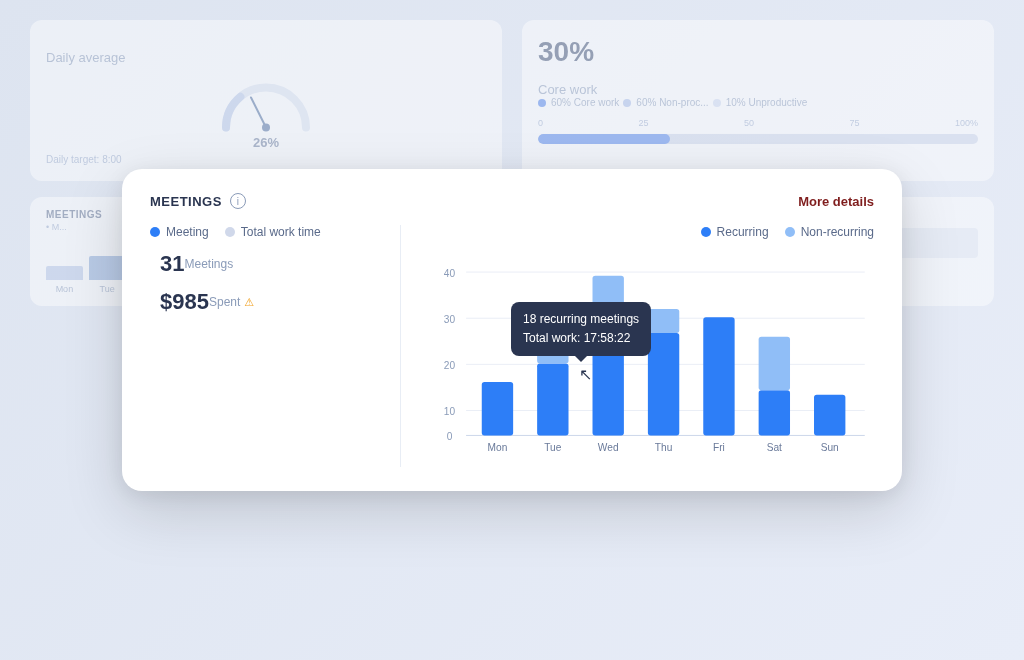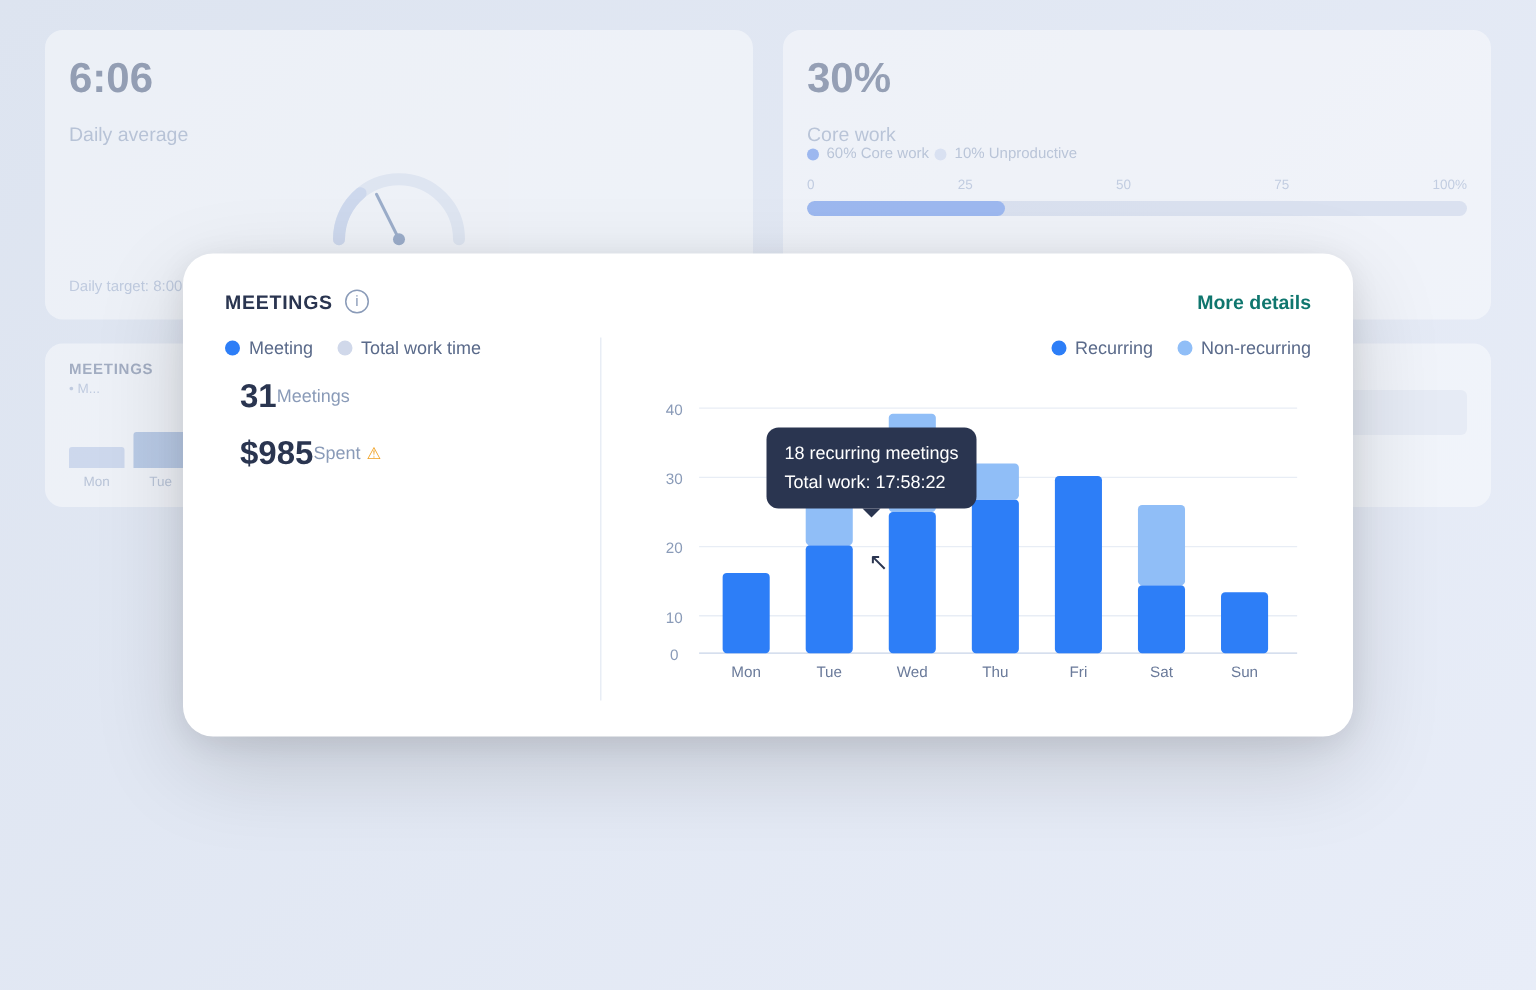--- a/index.html
+++ b/index.html
@@ -373,7 +373,6 @@
 <div class="bg-content">
   <div class="bg-top-row">
     <div class="bg-card">
-      <div class="bg-stat-value">6:06</div>
       <div class="bg-stat-label">Daily average</div>
       <div class="bg-gauge-container">
         <svg class="bg-gauge" viewBox="0 0 100 55">

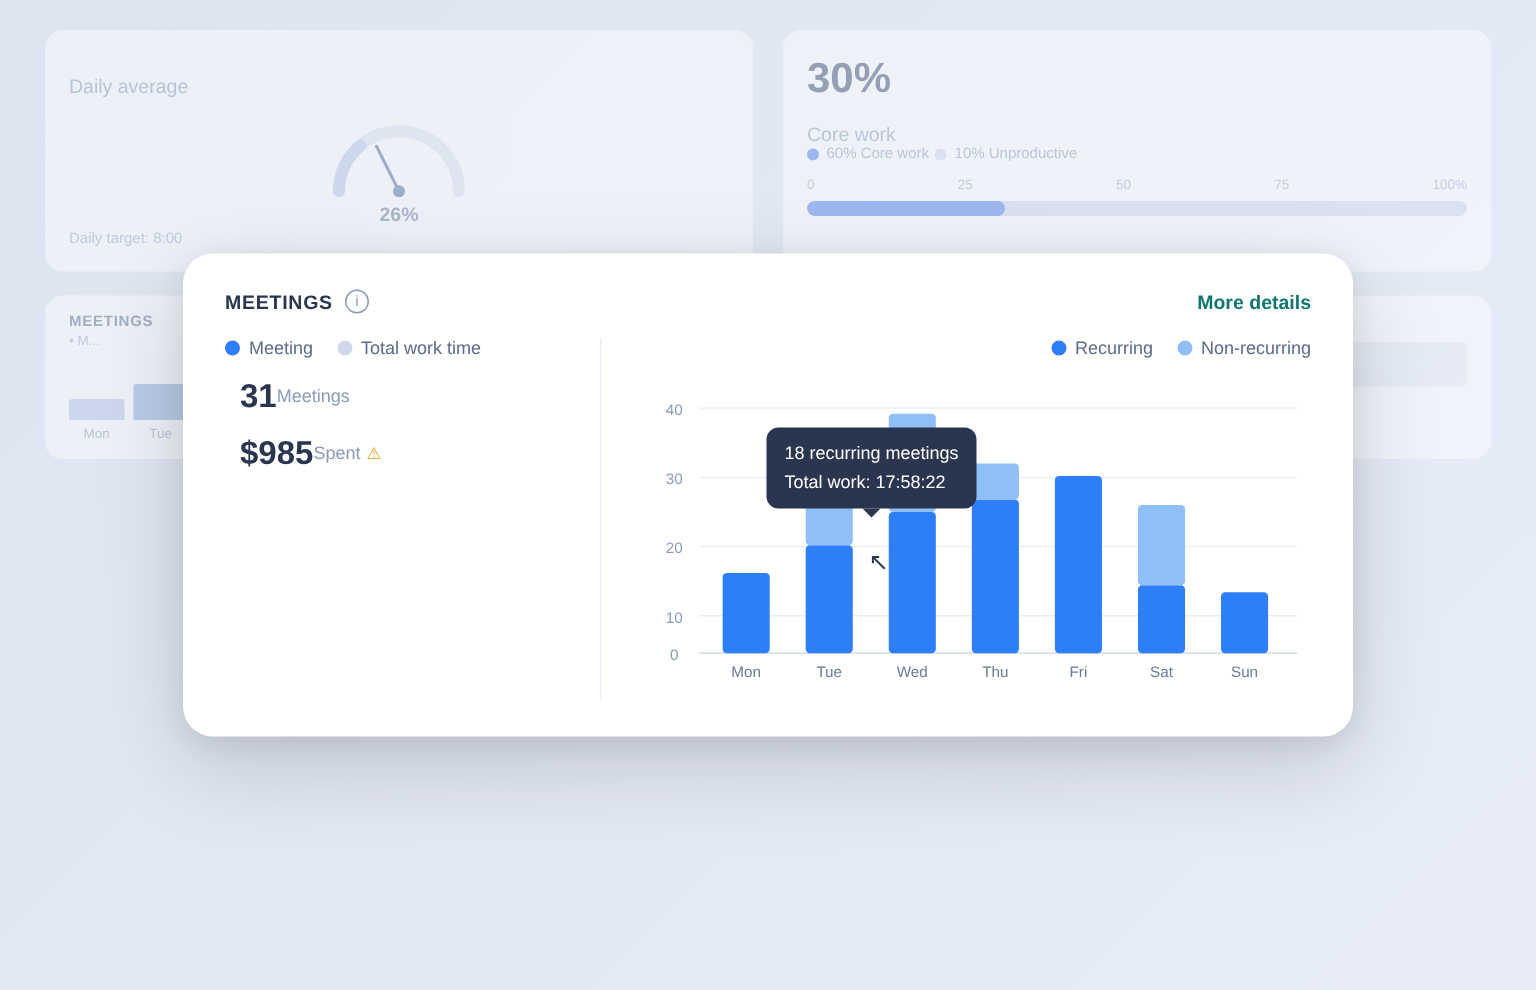--- a/index.html
+++ b/index.html
@@ -392,6 +392,10 @@
         <div class="bg-legend-item">
             <div class="bg-legend-dot" style="background:#4a7feb;"></div>
             <span style="font-size:10px;color:#8a9bb8;">60% Core work</span>
+          </div>
+        <div class="bg-legend-item">
+            <div class="bg-legend-dot" style="background:#a8bce8;"></div>
+            <span style="font-size:10px;color:#8a9bb8;">60% Non-proc...</span>
           </div>
         <div class="bg-legend-item">
             <div class="bg-legend-dot" style="background:#d0daf0;"></div>

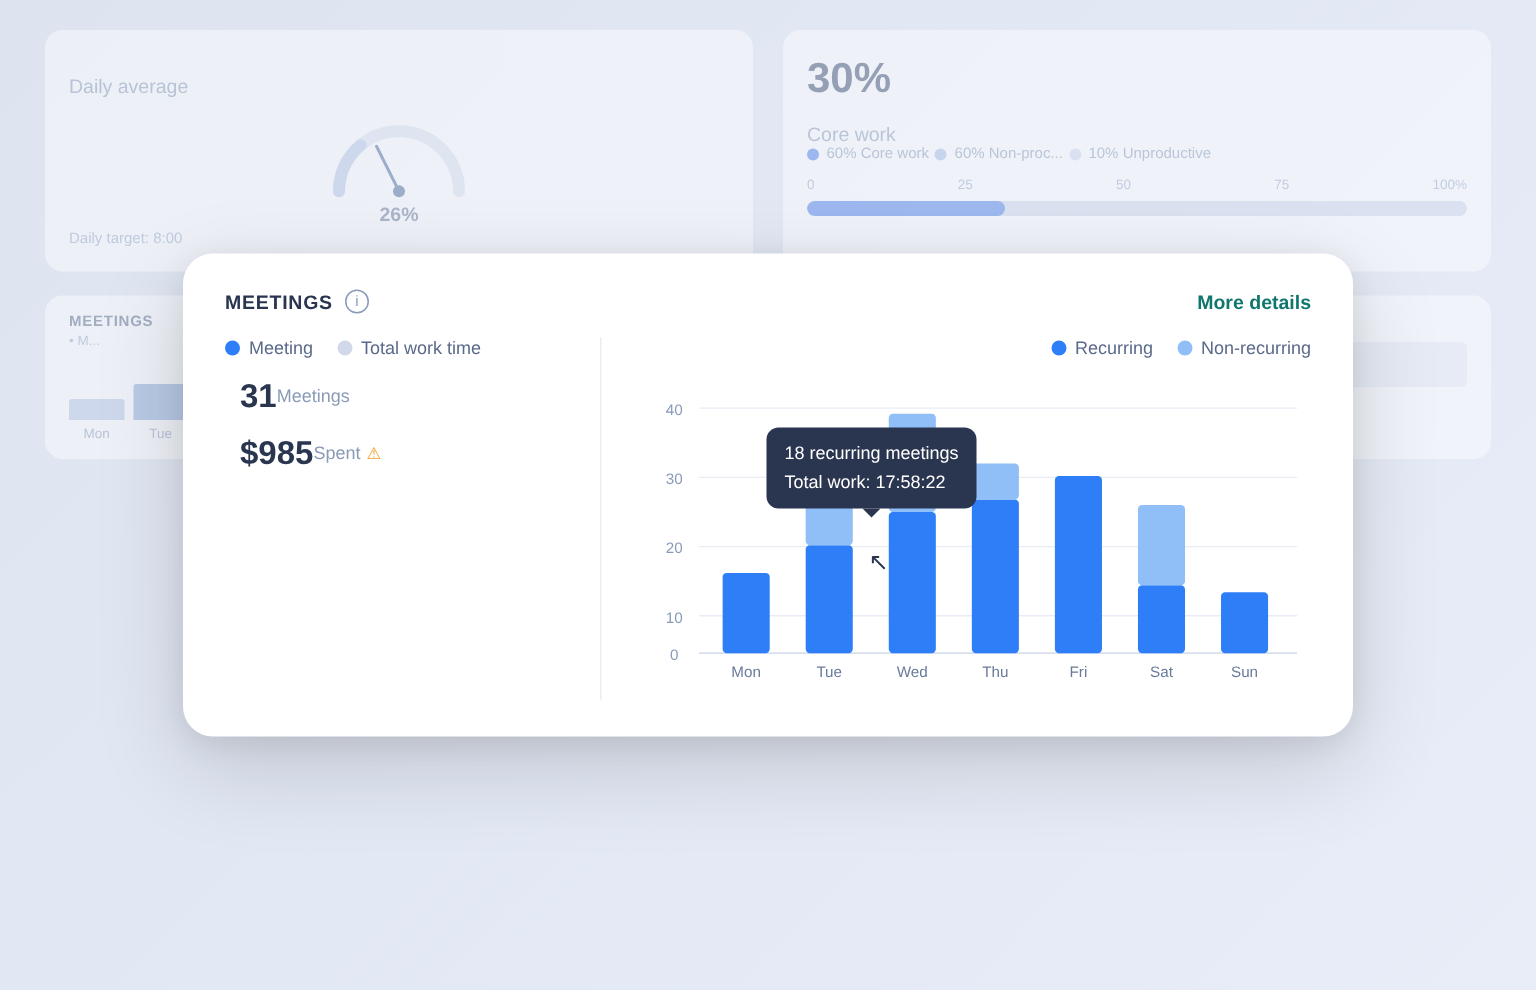--- a/index.html
+++ b/index.html
@@ -214,7 +214,7 @@
     .more-details-link {
       font-size: 13px;
       font-weight: 600;
-      color: #0f766e;
+      color: #7f1d1d;
       cursor: pointer;
       text-decoration: none;
     }

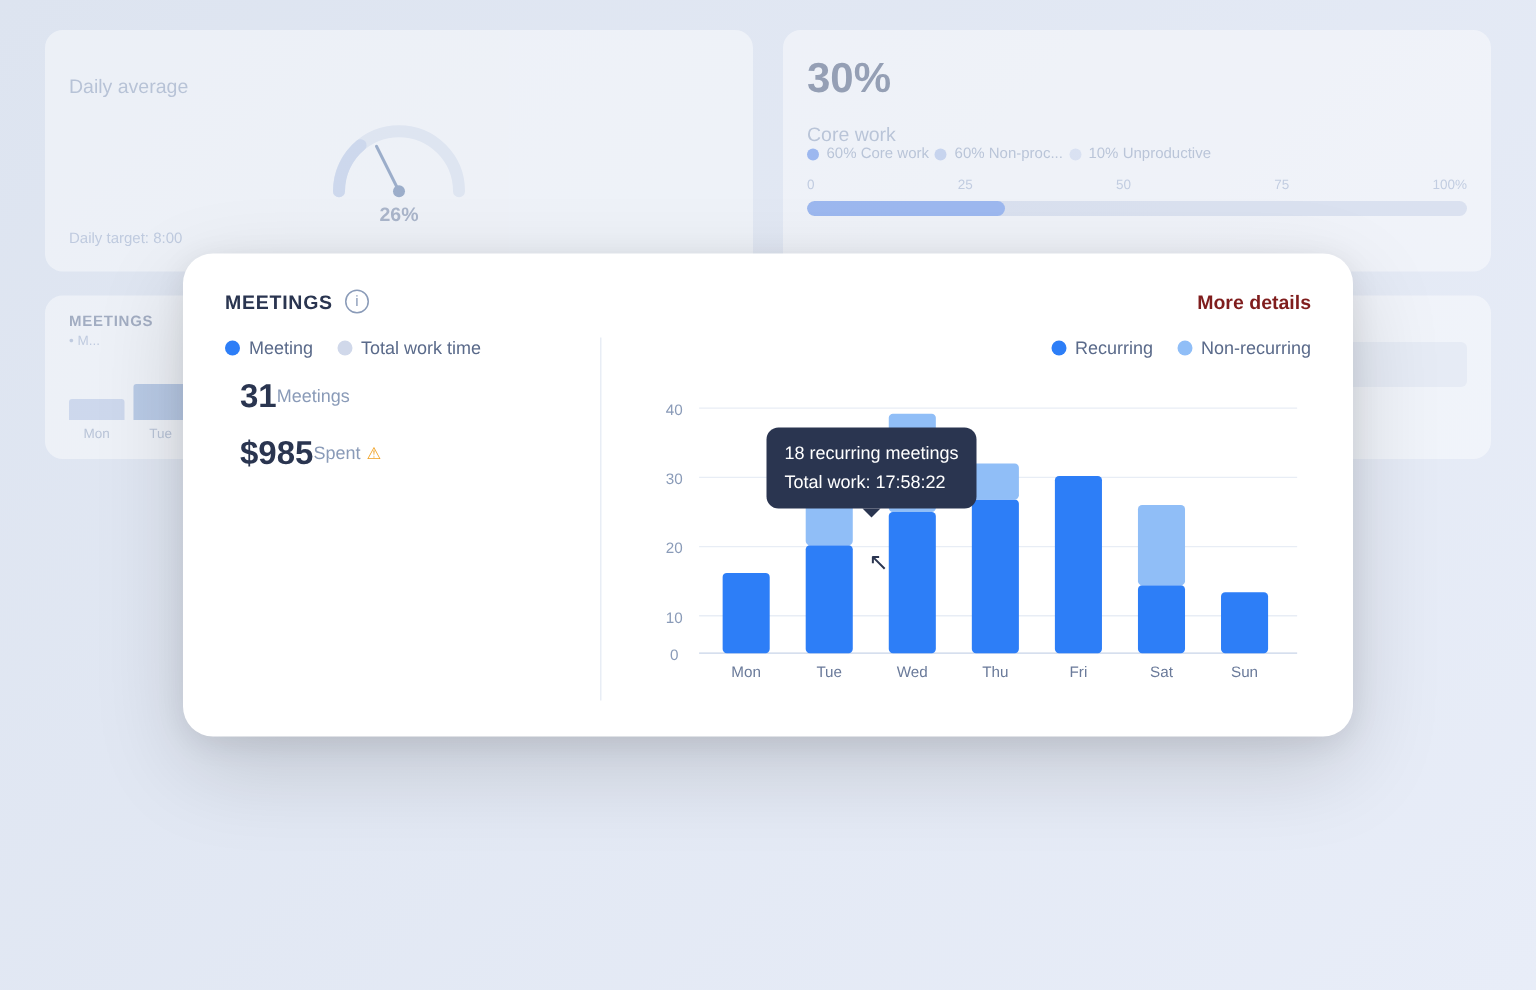--- a/index.html
+++ b/index.html
@@ -343,7 +343,7 @@
       line-height: 1.6;
       pointer-events: none;
       white-space: nowrap;
-      top: 38px;
+      top: 55px;
       left: 80px;
     }
 

